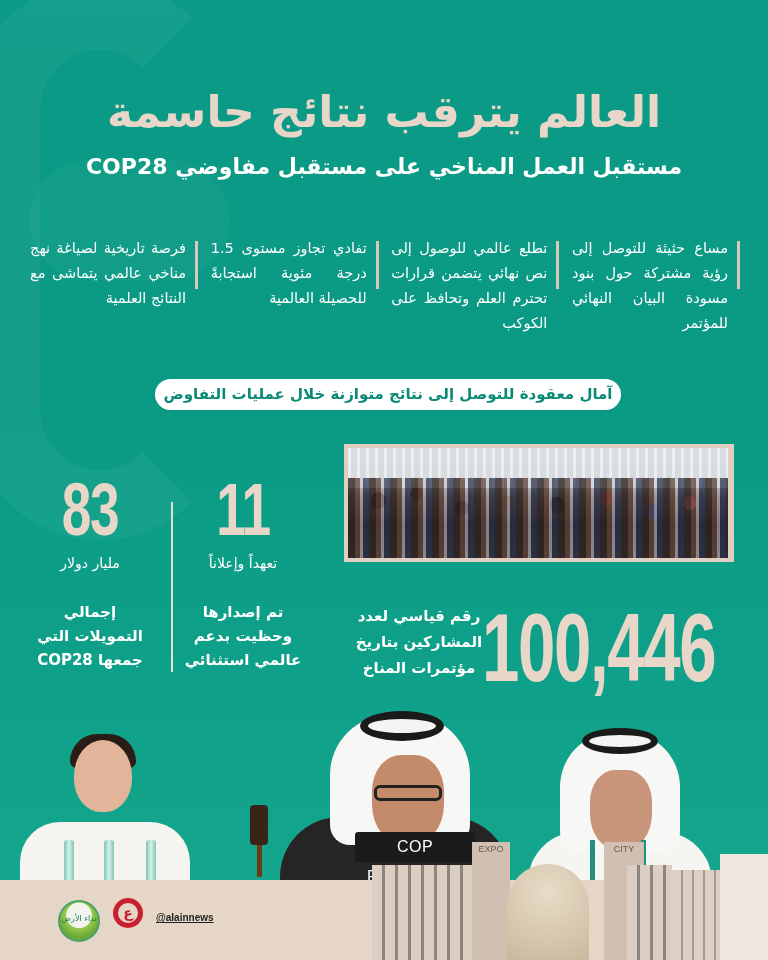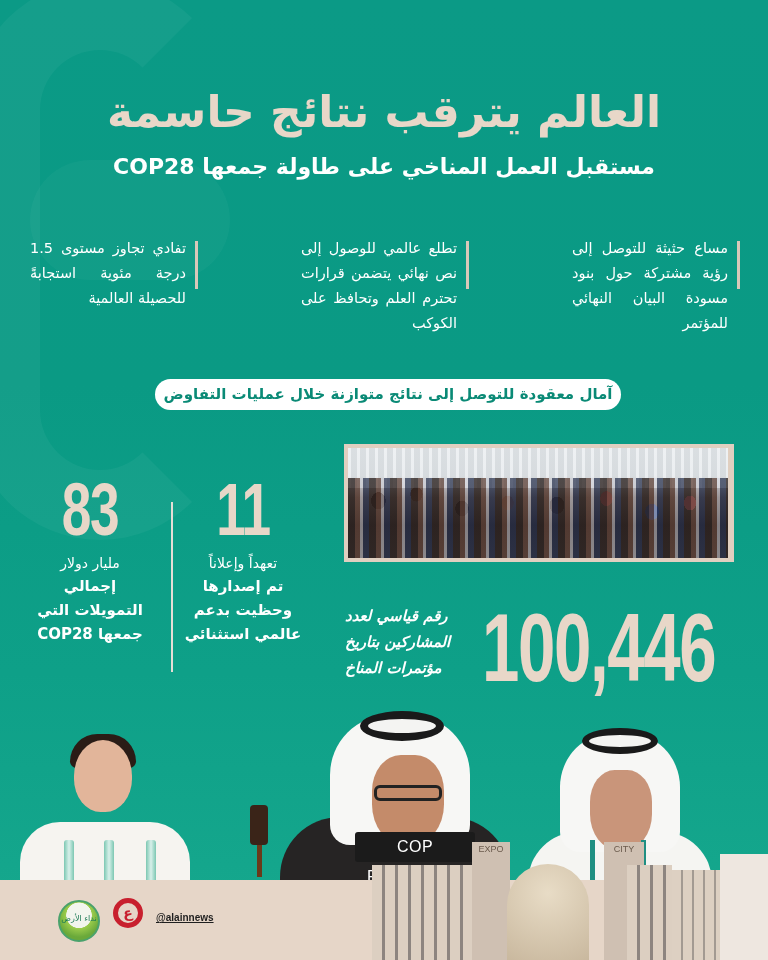--- a/index.html
+++ b/index.html
@@ -260,7 +260,7 @@
   <div class="watermark2"></div>
 
   <h1 class="title">العالم يترقب نتائج حاسمة</h1>
-  <h2 class="subtitle">مستقبل العمل المناخي على طاولة جمعها COP28</h2>
+  <h2 class="subtitle">مستقبل العمل المناخي على مستقبل مفاوضي COP28</h2>
 
   <div class="points">
     <div class="point">

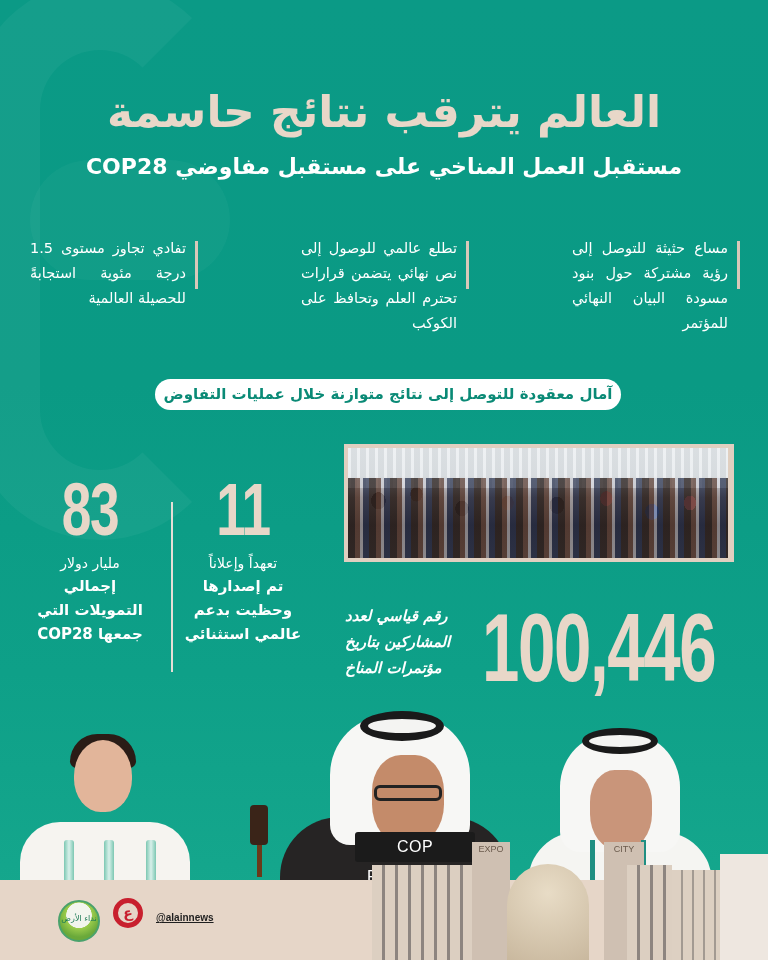--- a/index.html
+++ b/index.html
@@ -275,6 +275,10 @@
       <span class="bar"></span>
       <span>تفادي تجاوز مستوى 1.5 درجة مئوية استجابةً للحصيلة العالمية</span>
     </div>
+    <div class="point">
+      <span class="bar"></span>
+      <span>فرصة تاريخية لصياغة نهج مناخي عالمي يتماشى مع النتائج العلمية</span>
+    </div>
   </div>
 
   <div class="pill">آمال معقودة للتوصل إلى نتائج متوازنة خلال عمليات التفاوض</div>

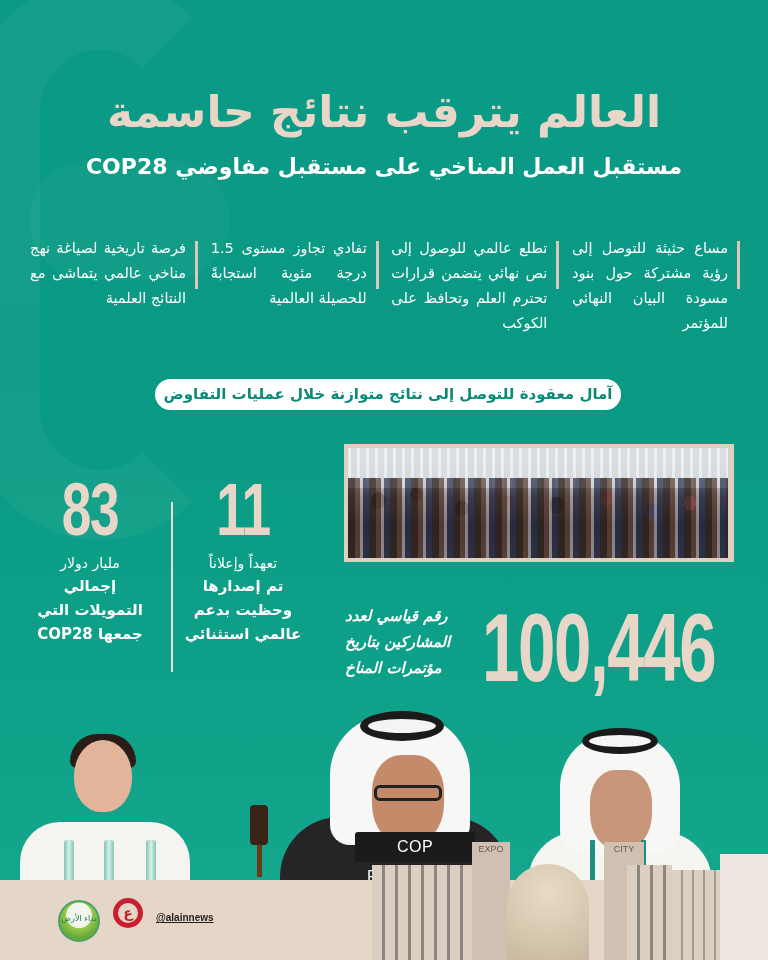--- a/index.html
+++ b/index.html
@@ -132,6 +132,7 @@
       font-weight: bold;
       font-size: 15px;
       line-height: 24px;
+      margin-top: 26px;
       text-align: center;
     }
     .col-83 { left: 28px; width: 124px; }

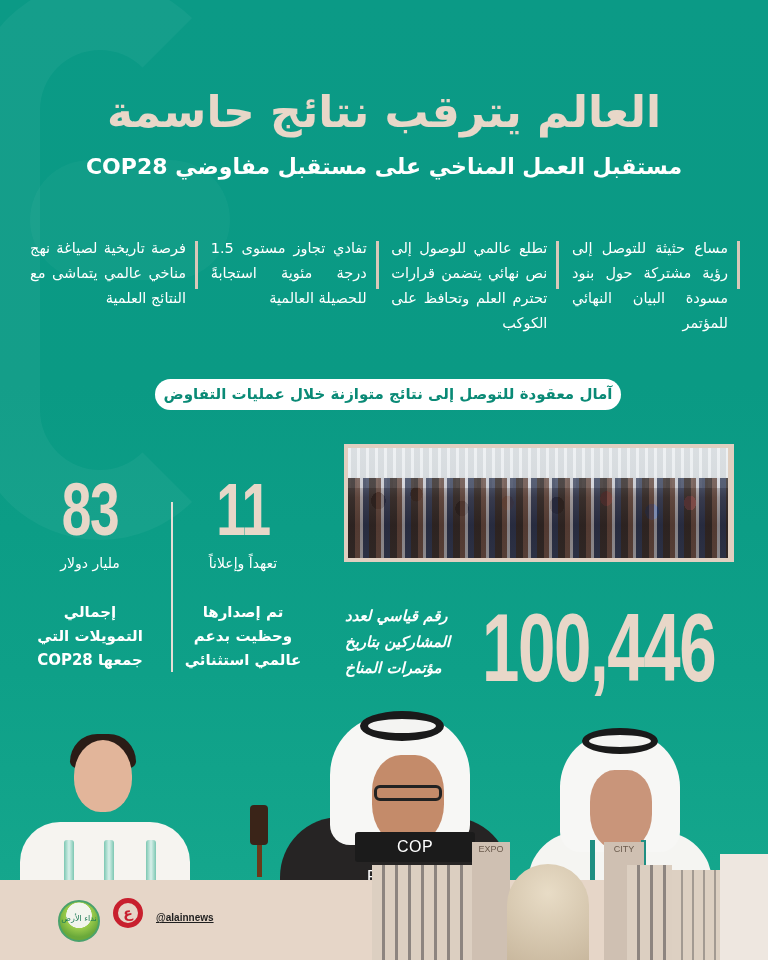--- a/index.html
+++ b/index.html
@@ -161,8 +161,7 @@
       font-weight: bold;
       font-size: 15px;
       line-height: 26px;
-      text-align: left;
-      font-style: italic;
+      text-align: center;
     }
     
     .people {

